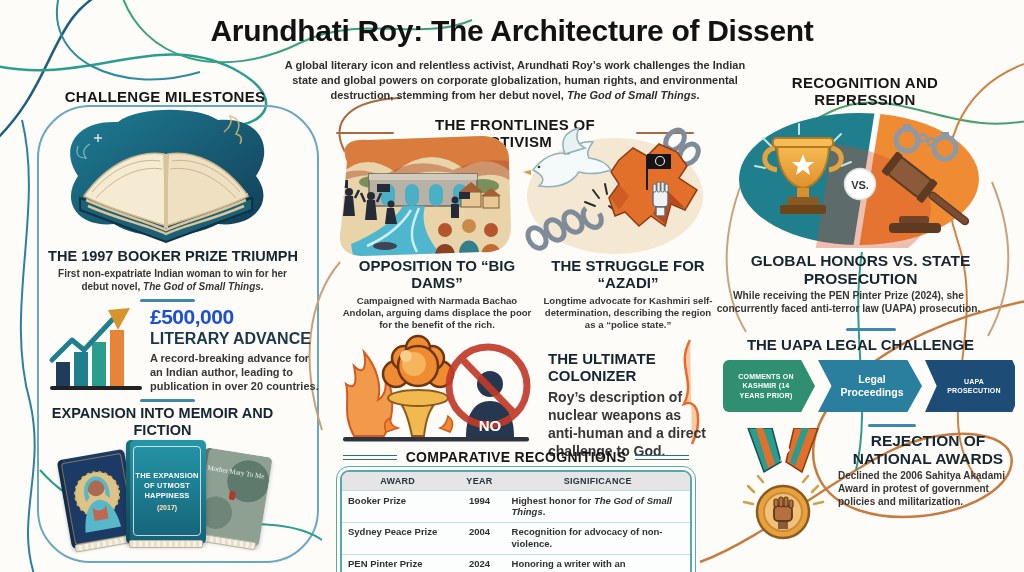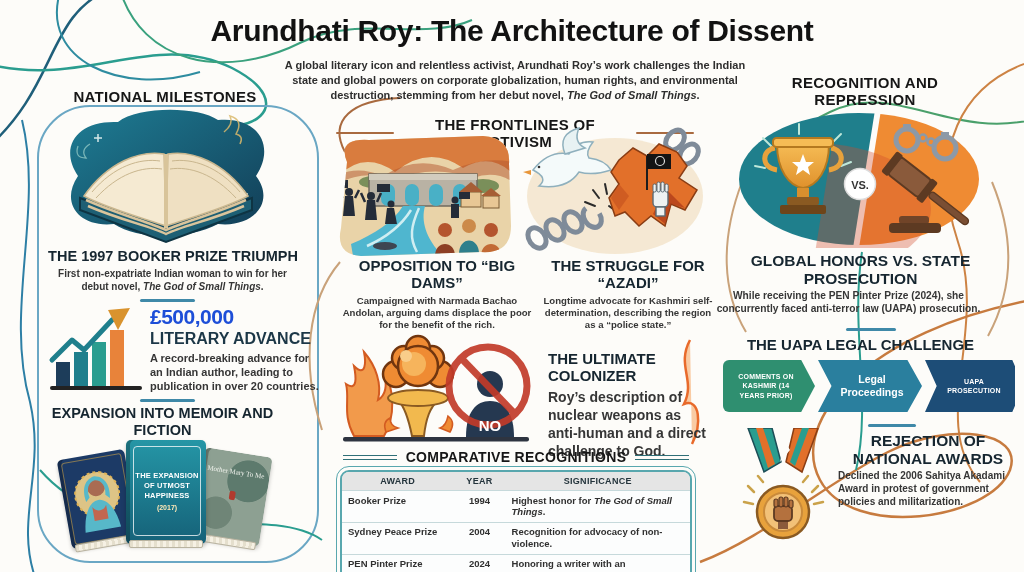--- a/index.html
+++ b/index.html
@@ -78,7 +78,7 @@
   <div class="abs title">Arundhati Roy: The Architecture of Dissent</div>
   <div class="abs subtitle"><span>A global literary icon and relentless activist, Arundhati Roy’s work challenges the Indian state and global powers on corporate globalization, human rights, and environmental destruction, stemming from her debut novel, </span><span class="it">The God of Small Things</span><span>.</span></div>
 
-  <div class="abs sec-header" style="top:88px;left:40px;width:250px;">NATIONAL MILESTONES</div>
+  <div class="abs sec-header" style="top:88px;left:40px;width:250px;">CHALLENGE MILESTONES</div>
 
   <svg class="abs" style="top:106px;left:48px;" width="235" height="138" viewBox="0 0 235 138">
     <defs>

